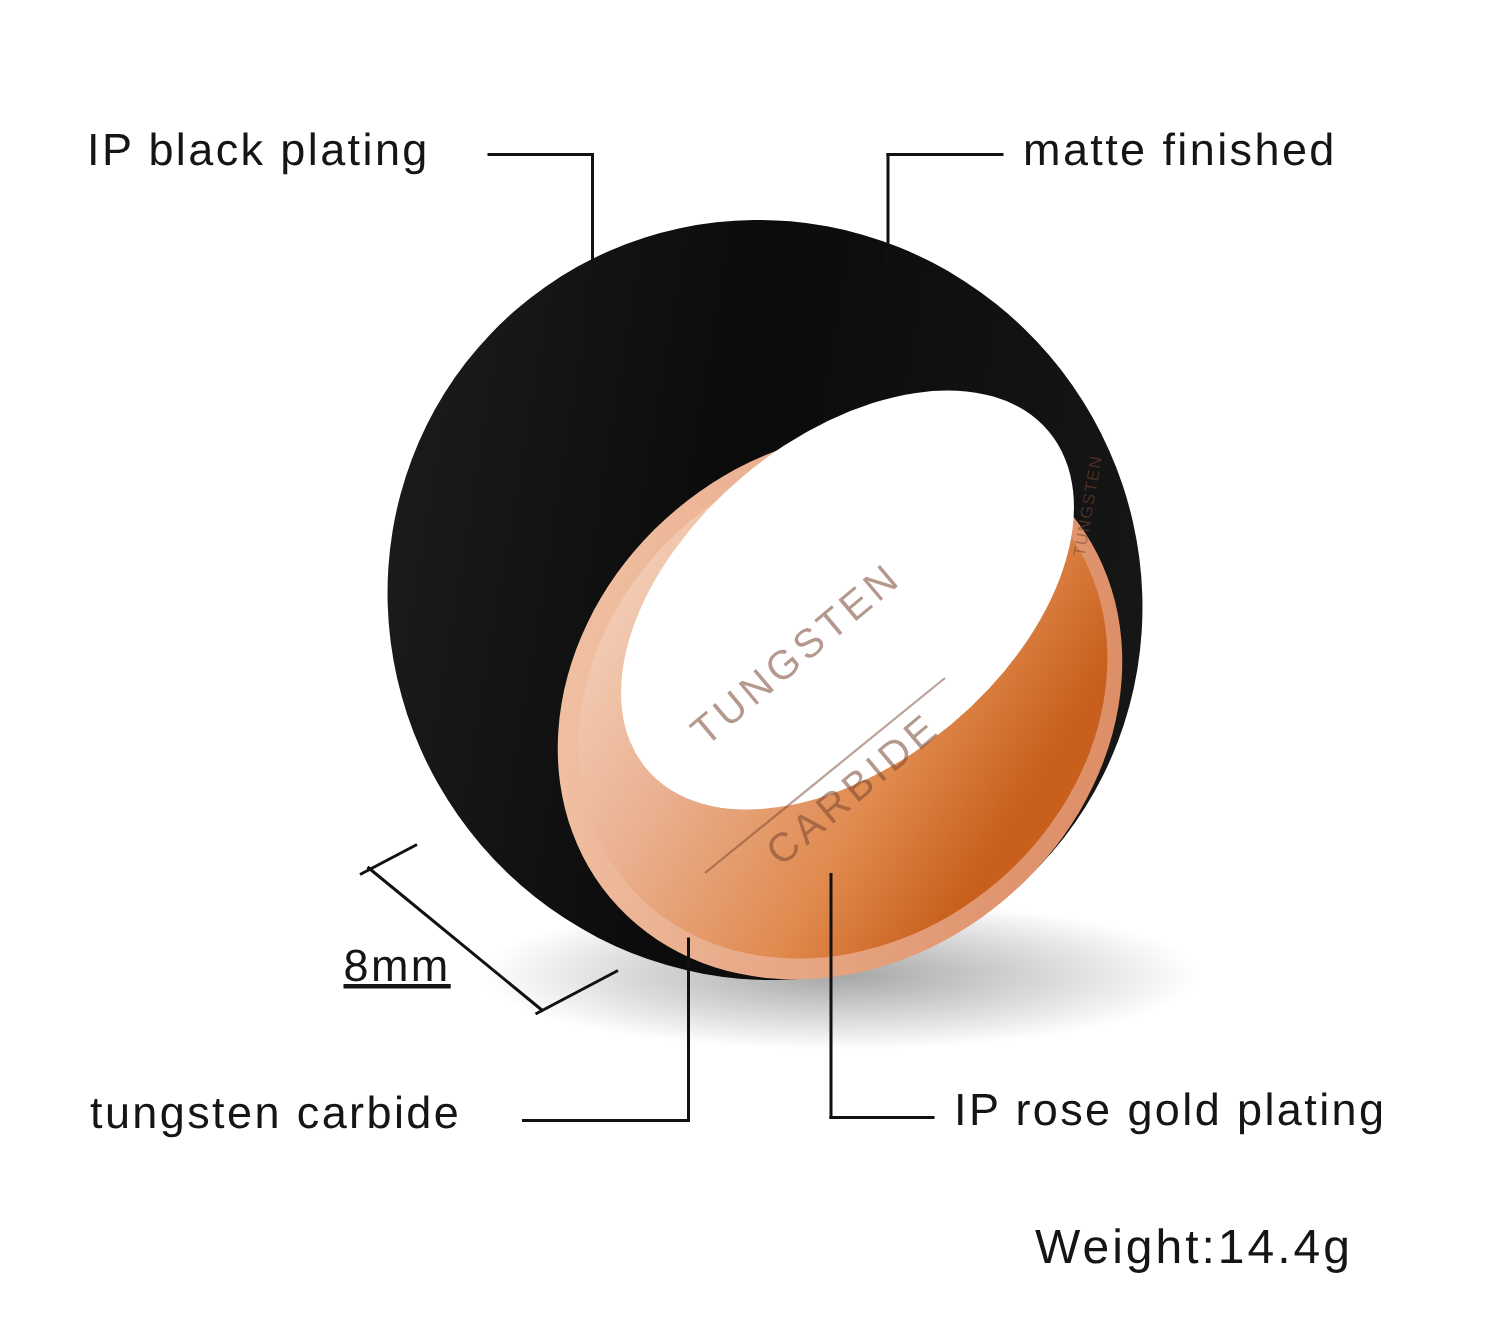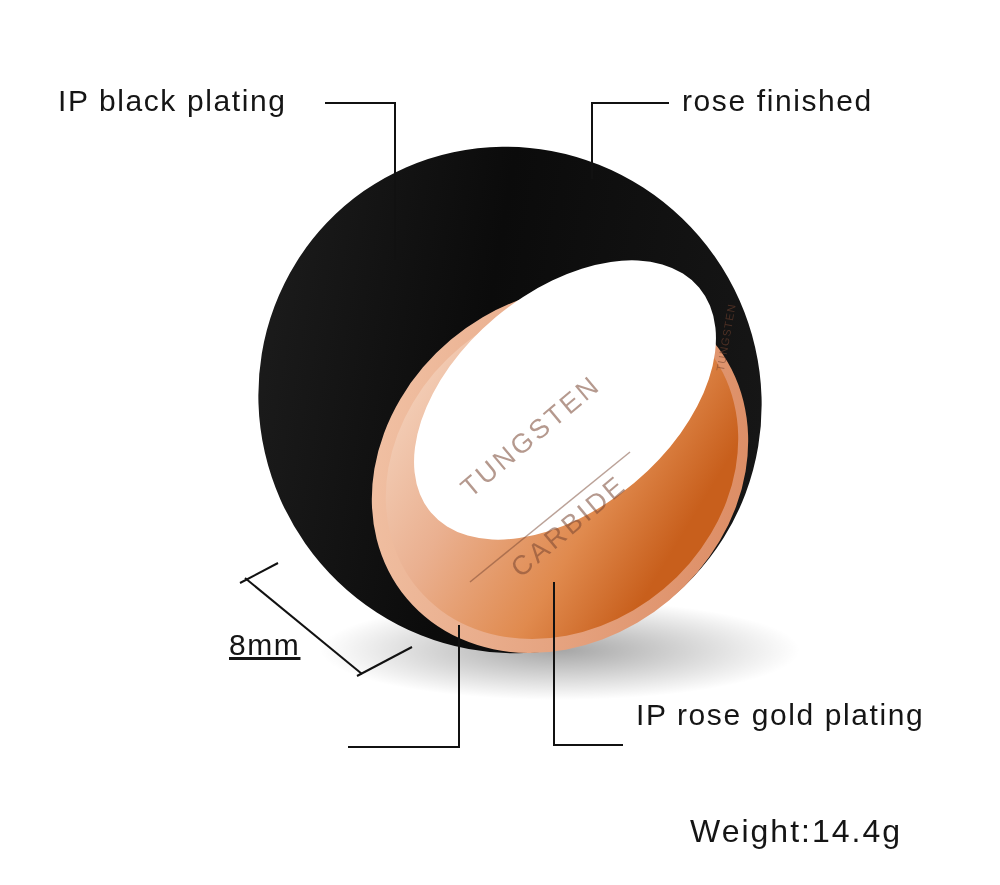--- a/index.html
+++ b/index.html
@@ -65,7 +65,7 @@
   <div class="line" style="left:325px; top:102px; width:71px; height:2px;"></div>
   <div class="line" style="left:394px; top:102px; width:2px; height:158px;"></div>
 
-  <div class="label" style="left:682px; top:86px;">rose finished</div>
+  <div class="label" style="left:682px; top:86px;">matte finished</div>
   <div class="line" style="left:591px; top:102px; width:78px; height:2px;"></div>
   <div class="line" style="left:591px; top:102px; width:2px; height:77px;"></div>
 

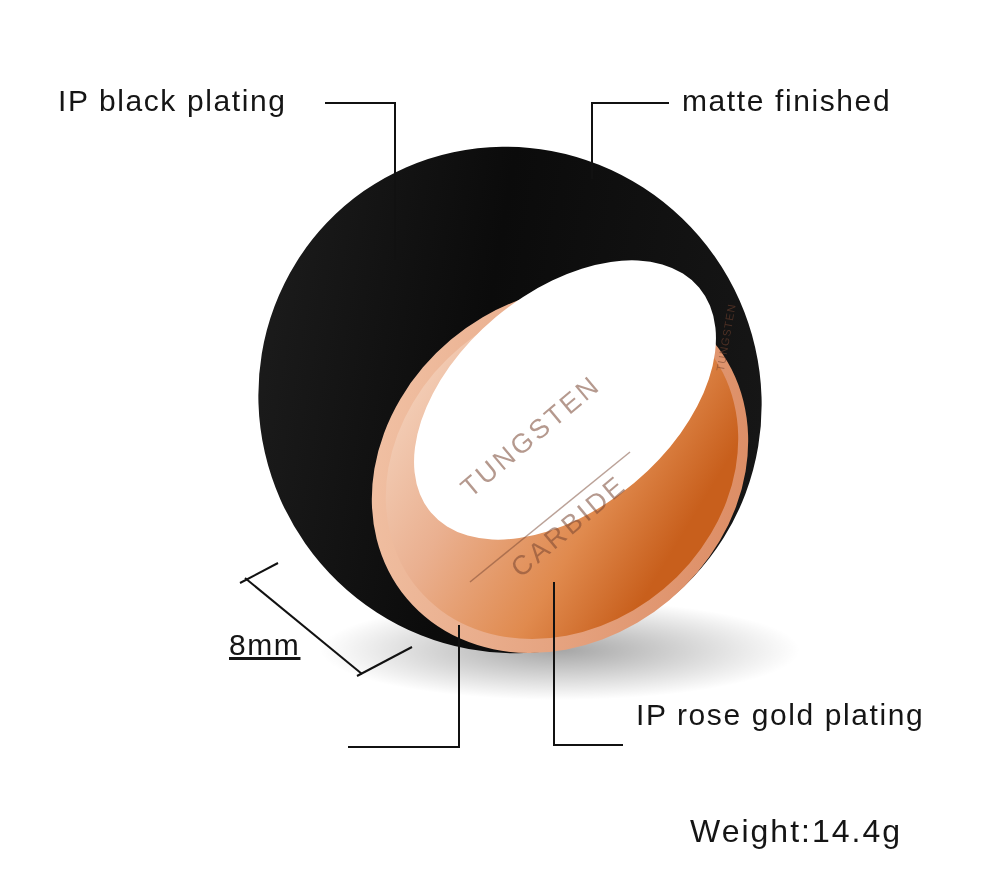--- a/index.html
+++ b/index.html
@@ -71,6 +71,7 @@
 
   <div class="label" style="left:229px; top:630px;text-decoration:underline;">8mm</div>
 
+  <div class="label" style="left:60px; top:728px;">tungsten carbide</div>
   <div class="line" style="left:348px; top:746px; width:112px; height:2px;"></div>
   <div class="line" style="left:458px; top:625px; width:2px; height:123px;"></div>
 

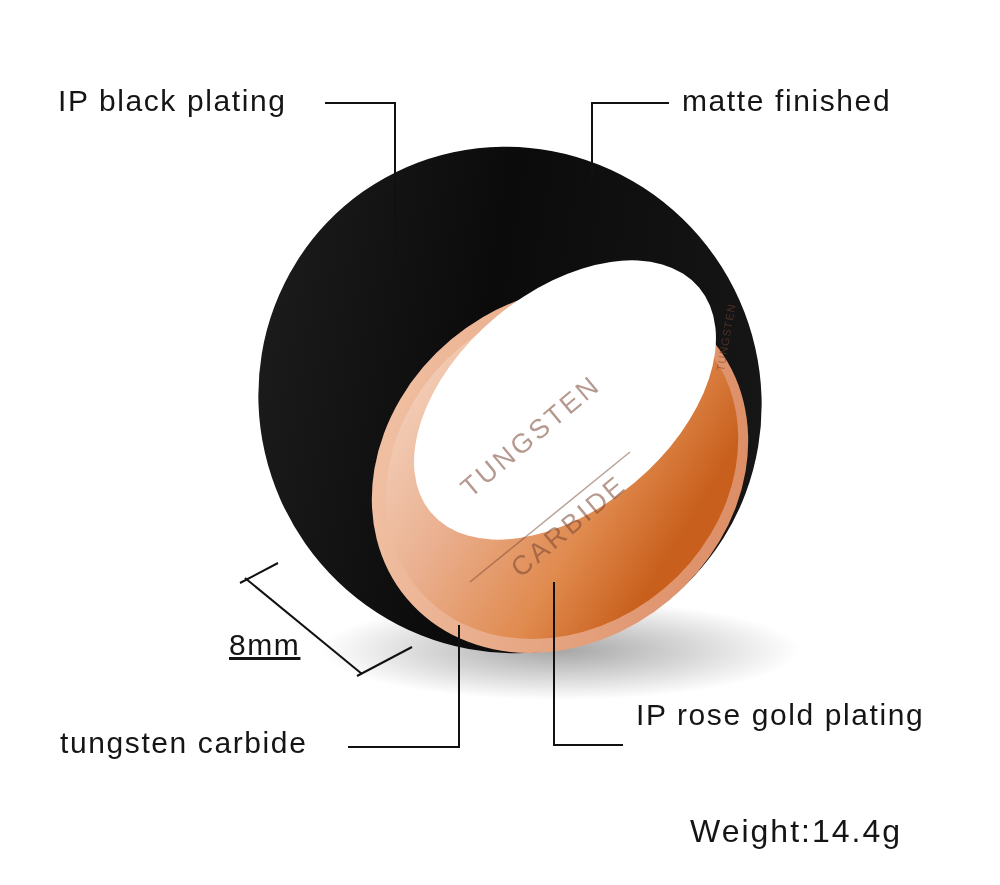--- a/index.html
+++ b/index.html
@@ -75,7 +75,7 @@
   <div class="line" style="left:348px; top:746px; width:112px; height:2px;"></div>
   <div class="line" style="left:458px; top:625px; width:2px; height:123px;"></div>
 
-  <div class="label" style="left:636px; top:700px;text-align:right;">IP rose gold plating</div>
+  <div class="label" style="left:636px; top:726px;text-align:right;">IP rose gold plating</div>
   <div class="line" style="left:553px; top:582px; width:2px; height:164px;"></div>
   <div class="line" style="left:553px; top:744px; width:70px; height:2px;"></div>
 

